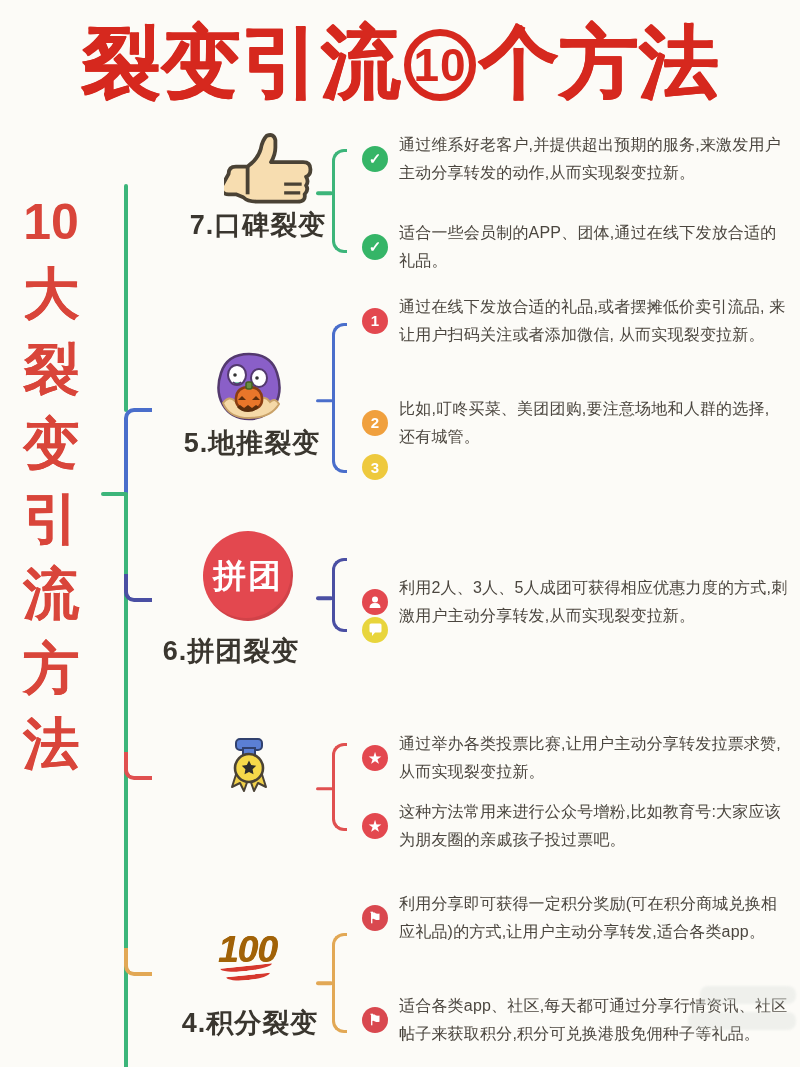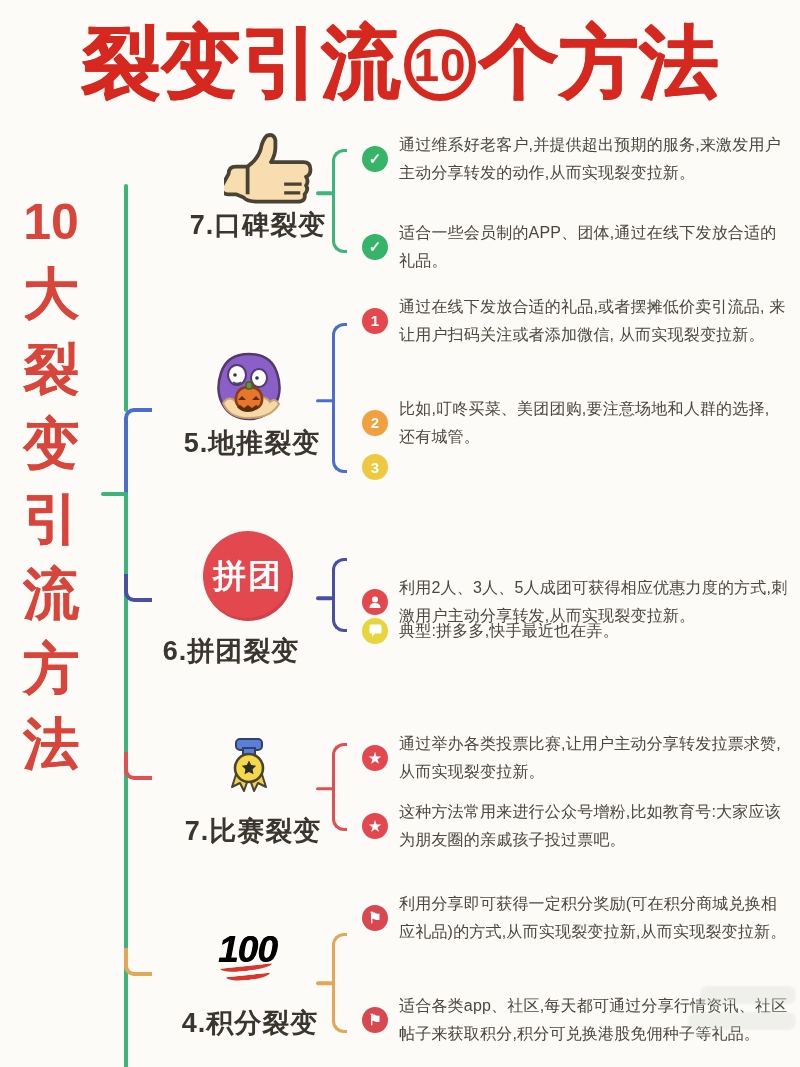--- a/index.html
+++ b/index.html
@@ -169,7 +169,6 @@
           <path d="M1.5 2 q0-1.5 1.5-1.5 l9 0 q1.5 0 1.5 1.5 l0 6 q0 1.5 -1.5 1.5 l-5 0 -3 3.5 0-3.5 -1 0 q-1.5 0 -1.5-1.5 z" fill="#fff"></path>
         </svg>
     </span>
-    <span class="btxt">典型:拼多多,快手最近也在弄。</span>
   </div>
 
   <div class="icon-abs" style="left:227px;top:737px;">

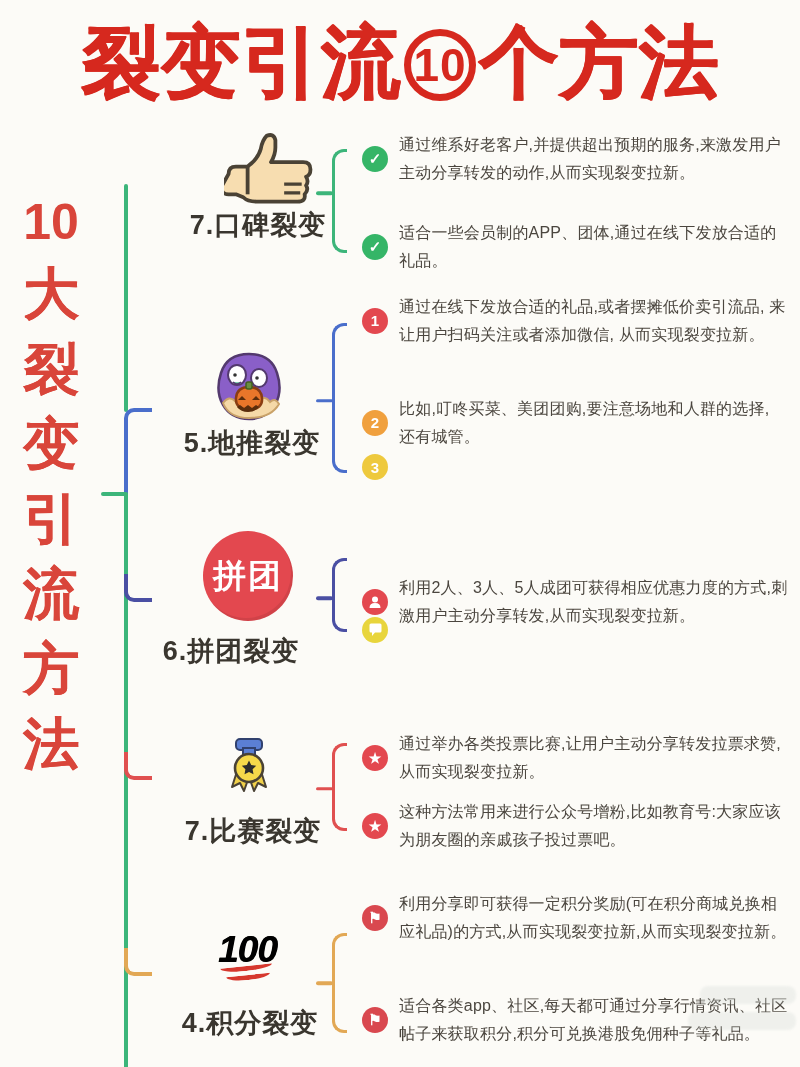--- a/index.html
+++ b/index.html
@@ -181,7 +181,6 @@
       <path d="M22 23.5 l2.2 4.6 5 .7 -3.6 3.5 .9 5 -4.5-2.4 -4.5 2.4 .9-5 -3.6-3.5 5-.7 z" fill="#2c2c2c"></path>
     </svg>
   </div>
-  <div class="sec-label" style="left:173px;top:813px;">7.比赛裂变</div>
   <div class="bracket" style="--c:var(--red);--stub:52%;top:743px;height:88px;"></div>
   <div class="bullet" style="top:730px;">
     <span class="dot" style="background:var(--bullet_red);font-size:14px;">★</span>

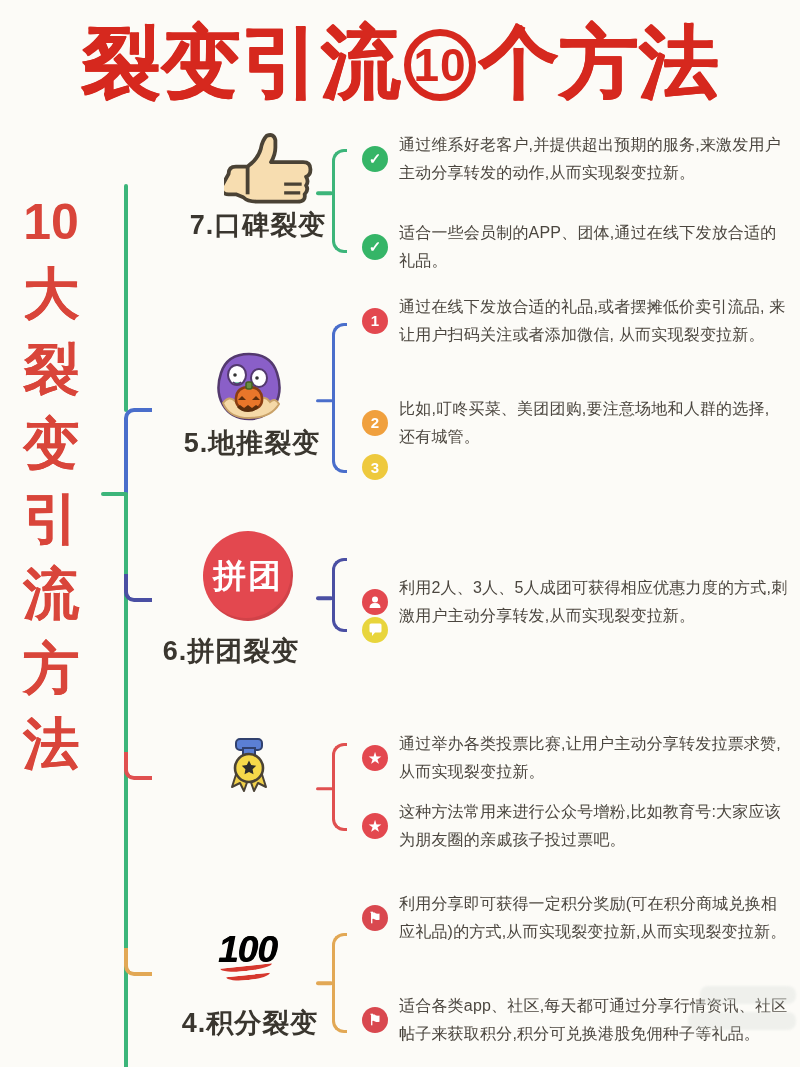--- a/index.html
+++ b/index.html
@@ -200,7 +200,7 @@
   <div class="bracket" style="--c:var(--orange);--stub:50%;top:933px;height:100px;"></div>
   <div class="bullet" style="top:890px;">
     <span class="dot" style="background:#d9484f;font-size:15px;">⚑</span>
-    <span class="btxt">利用分享即可获得一定积分奖励(可在积分商城兑换相应礼品)的方式,从而实现裂变拉新,从而实现裂变拉新。</span>
+    <span class="btxt">利用分享即可获得一定积分奖励(可在积分商城兑换相应礼品)的方式,让用户主动分享转发,适合各类app。</span>
   </div>
   <div class="bullet" style="top:992px;">
     <span class="dot" style="background:#d9484f;font-size:15px;">⚑</span>

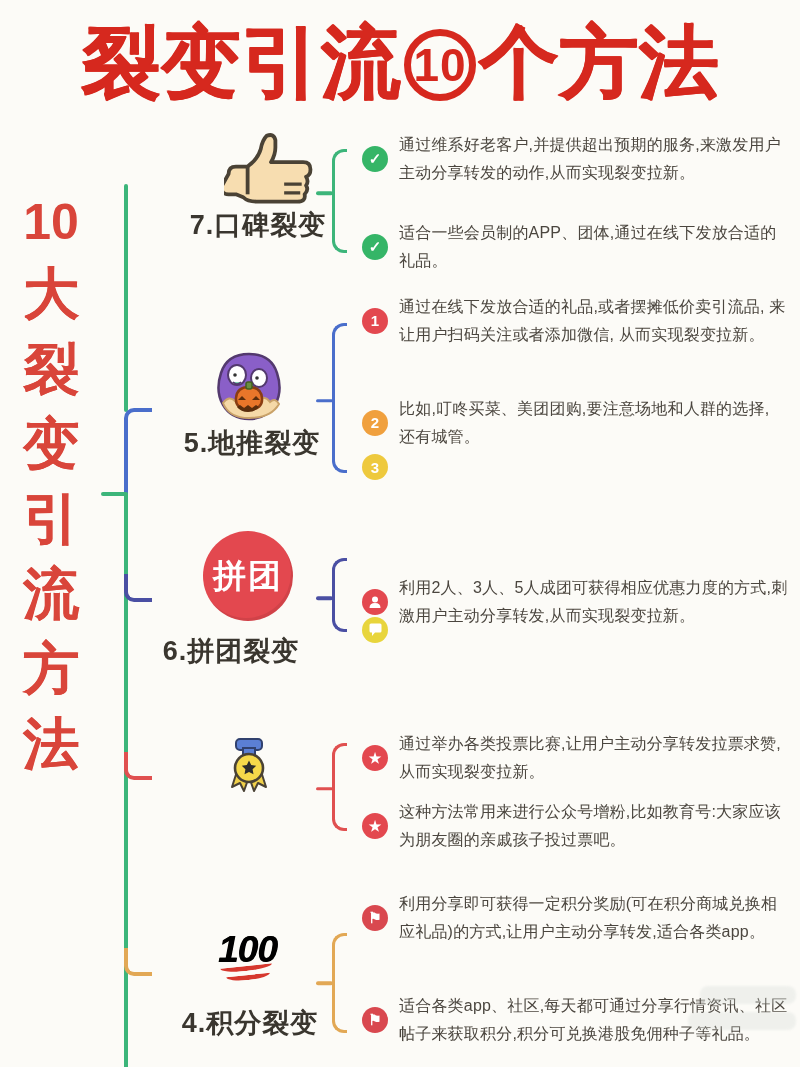--- a/index.html
+++ b/index.html
@@ -61,7 +61,7 @@
   .pin-circle{left:203px;top:531px;width:90px;height:90px;border-radius:50%;background:var(--bullet_red);
     display:flex;align-items:center;justify-content:center;box-shadow:inset -2px -3px 0 rgba(0,0,0,.08);}
   .pin-circle span{color:#fff;font-size:33px;font-weight:bold;letter-spacing:2px;}
-  .hundred{left:218px;top:933px;width:64px;height:52px;color:#000000;}
+  .hundred{left:218px;top:933px;width:64px;height:52px;color:#a16207;}
   .hundred .n{font-size:37px;font-weight:900;font-style:italic;letter-spacing:-1px;line-height:34px;
     text-shadow:.5px 0 currentColor;}
   .hundred .u1,.hundred .u2{position:absolute;height:10px;border-bottom:5px solid #d6382e;

